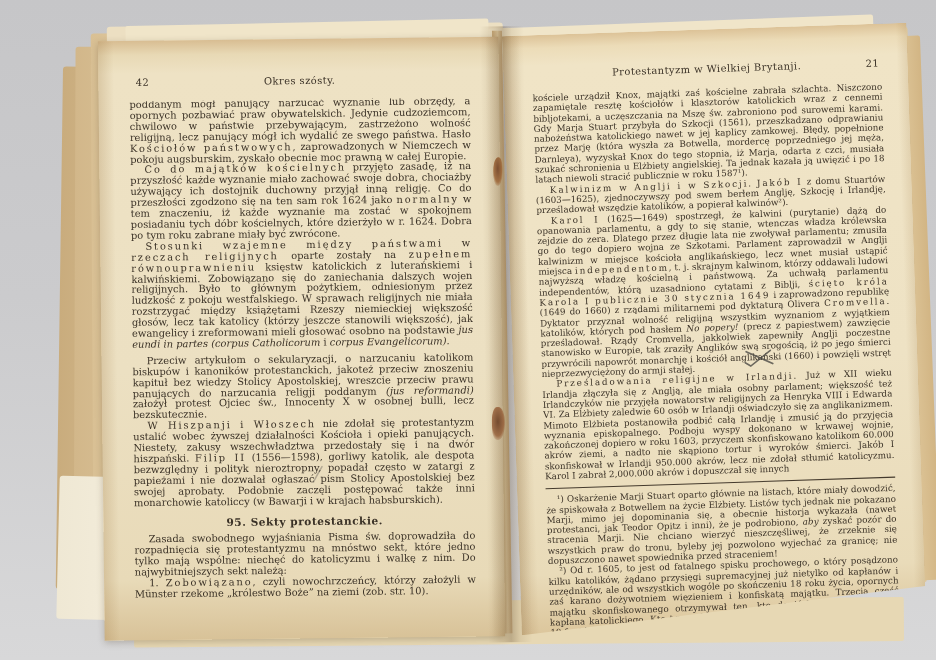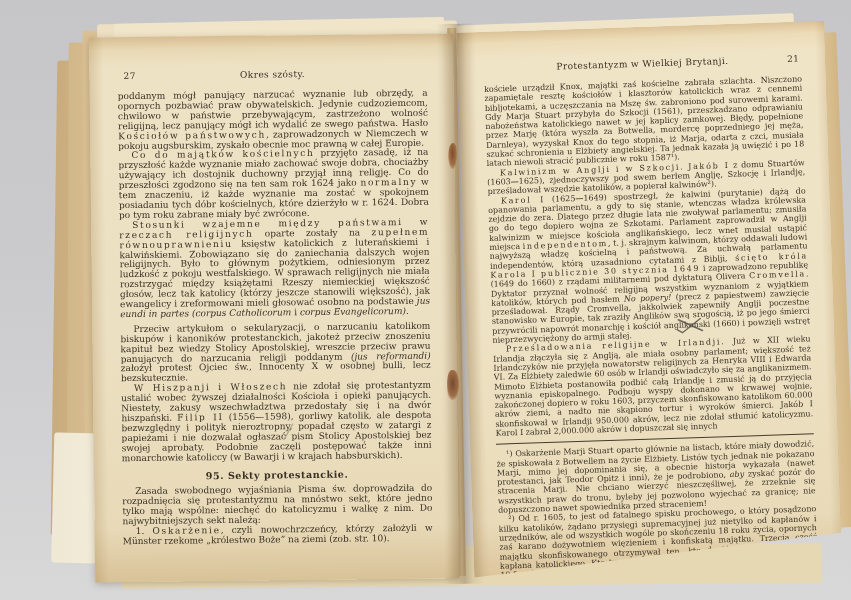--- a/index.html
+++ b/index.html
@@ -93,7 +93,7 @@
 
     <div class="page page-left">
       <div class="page-header">
-        <span class="pnum">27</span>
+        <span class="pnum">42</span>
         <span class="title">Okres szósty.</span>
       </div>
       <div class="page-body">

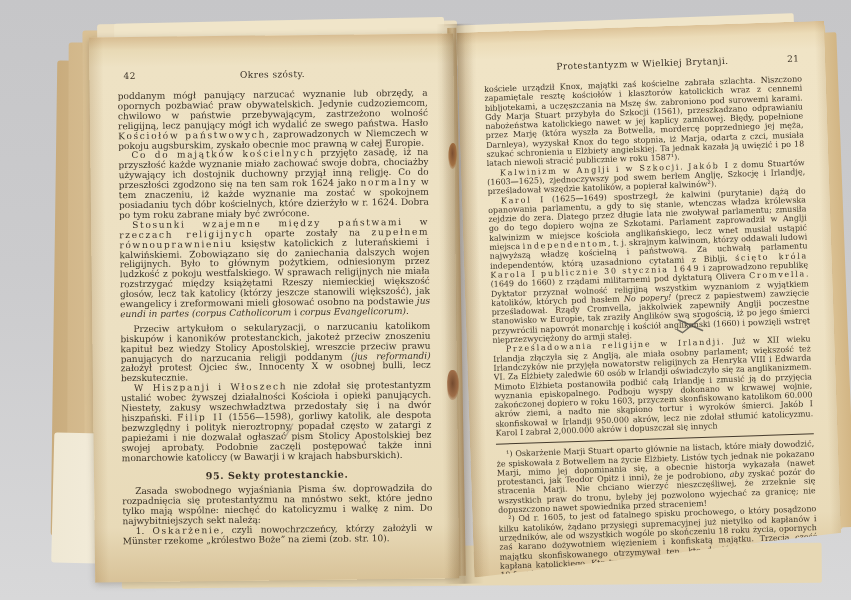--- a/index.html
+++ b/index.html
@@ -104,7 +104,7 @@
           <p class="para"><span class="spaced">W Hiszpanji i Włoszech</span><span> nie zdołał się protestantyzm ustalić wobec żywszej działalności Kościoła i opieki panujących. Niestety, zakusy wszechwładztwa przedostały się i na dwór hiszpański. </span><span class="spaced">Filip II</span><span> (1556—1598), gorliwy katolik, ale despota bezwzględny i polityk nieroztropny, popadał często w zatargi z papieżami i nie dozwalał ogłaszać pism Stolicy Apostolskiej bez swojej aprobaty. Podobnie zaczęli postępować także inni monarchowie katoliccy (w Bawarji i w krajach habsburskich).</span></p>
           <p class="para heading"><span>95. Sekty protestanckie.</span></p>
           <p class="para"><span>Zasada swobodnego wyjaśniania Pisma św. doprowadziła do rozpadnięcia się protestantyzmu na mnóstwo sekt, które jedno tylko mają wspólne: niechęć do katolicyzmu i walkę z nim. Do najwybitniejszych sekt należą:</span></p>
-          <p class="para"><span>1. </span><span class="spaced">Oskarżenie</span><span>, czyli nowochrzczeńcy, którzy założyli w Münster rzekome „królestwo Boże” na ziemi (zob. str. 10).</span></p>
+          <p class="para"><span>1. </span><span class="spaced">Zobowiązano</span><span>, czyli nowochrzczeńcy, którzy założyli w Münster rzekome „królestwo Boże” na ziemi (zob. str. 10).</span></p>
         </div>
     </div>
 

